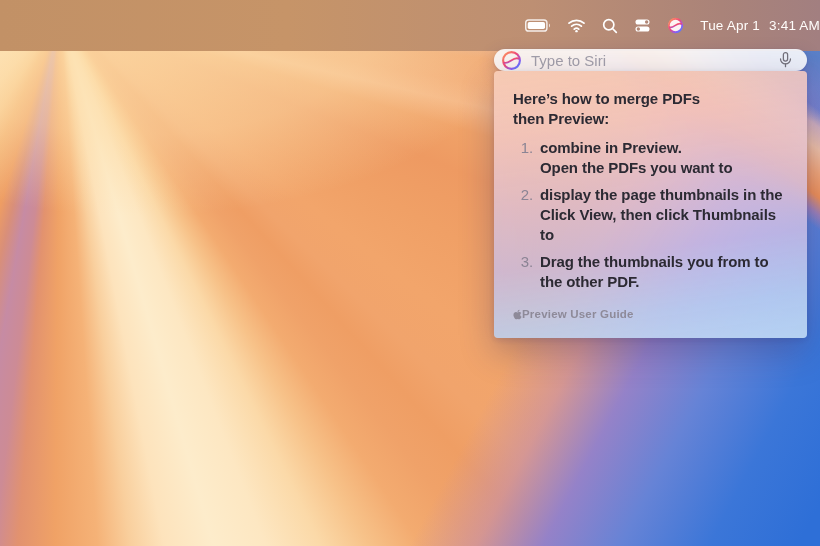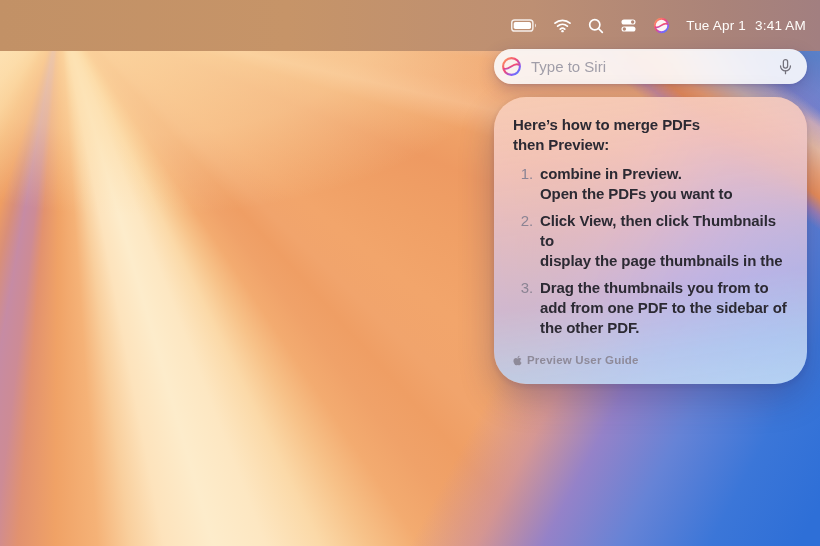--- a/index.html
+++ b/index.html
@@ -52,7 +52,7 @@
   .menubar{
     position:absolute;top:0;left:0;right:0;height:51px;
     display:flex;align-items:center;justify-content:flex-end;
-    gap:16px;padding-right:14px;box-sizing:border-box;
+    gap:16px;box-sizing:border-box;
     background:linear-gradient(90deg,#c29166 0%, #c69468 35%, #bd8f73 65%, #aa8379 88%, #a27f80 100%);
   }
   .mb-icon{display:flex;align-items:center;justify-content:center;}

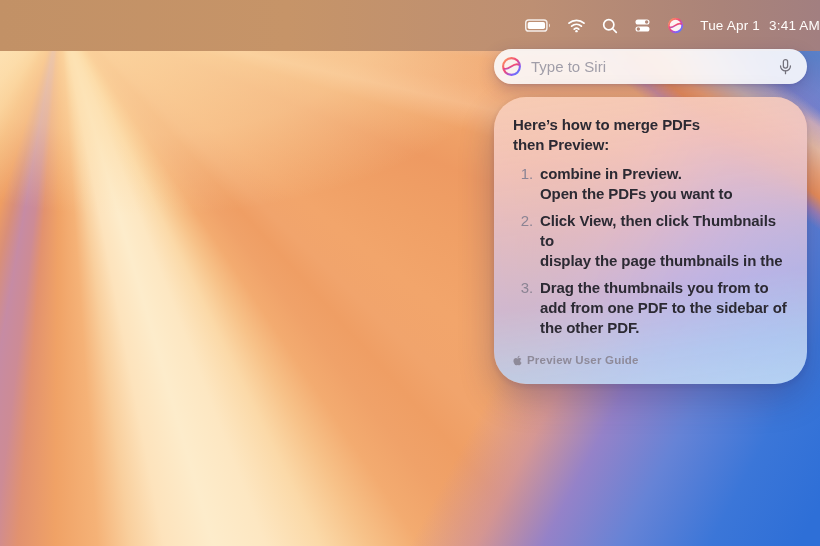--- a/index.html
+++ b/index.html
@@ -64,7 +64,7 @@
   
   .siri-panel{position:absolute;top:49px;right:13px;width:313px;}
   .siri-input{
-    height:35px;border-radius:17.5px;box-sizing:border-box;
+    height:22px;border-radius:17.5px;box-sizing:border-box;
     display:flex;align-items:center;padding:0 13px 0 7px;
     background:rgba(250,249,252,.9);
     backdrop-filter:blur(18px) saturate(140%);

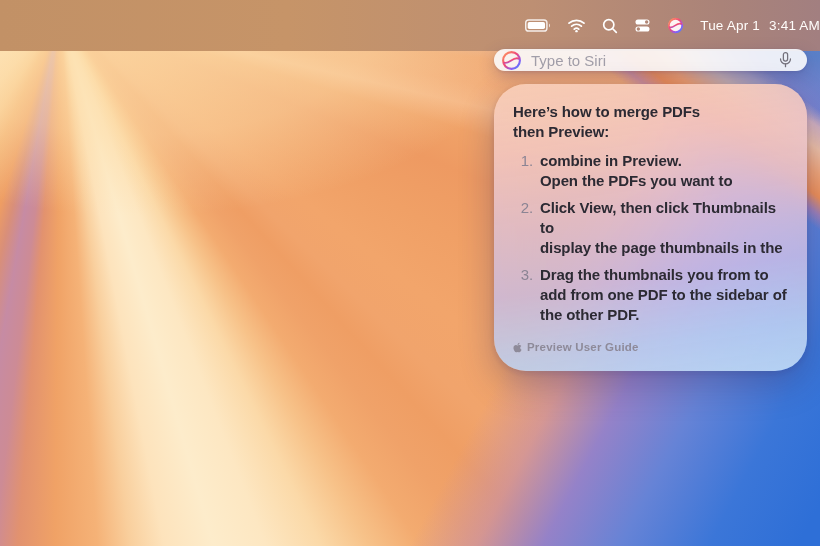--- a/index.html
+++ b/index.html
@@ -74,7 +74,7 @@
     flex:1;margin-left:9px;color:#a19ea9;font-size:15px;font-weight:500;
   }
   .siri-card{
-    margin-top:13px;border-radius:32px;box-sizing:border-box;
+    margin-top:0;border-radius:4px;box-sizing:border-box;
     padding:18px 18px 14px 19px;
     background:linear-gradient(172deg,
       rgba(247,206,185,.92) 0%, rgba(240,199,196,.88) 22%,

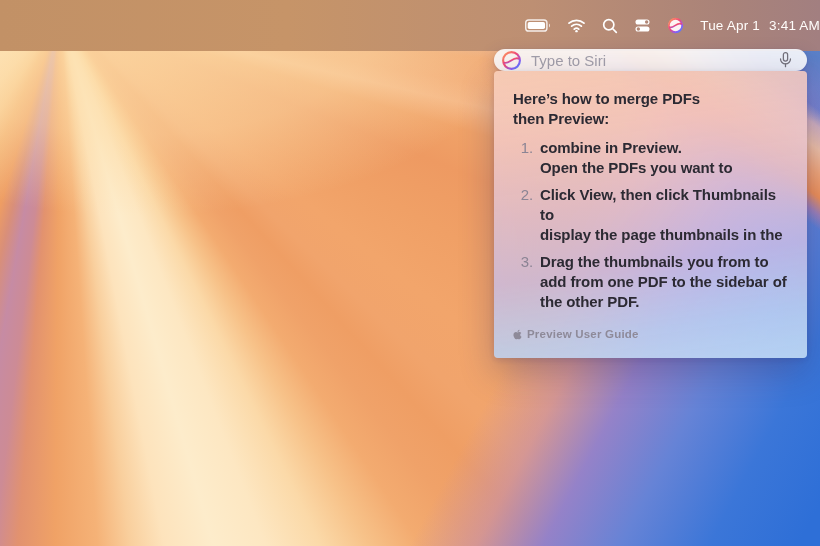--- a/index.html
+++ b/index.html
@@ -208,8 +208,8 @@
       <div class="step">
         <span class="step-num">2.</span>
         <span class="step-lines">
+          <span class="line">display the page thumbnails in the</span>
           <span class="line">Click View, then click Thumbnails to</span>
-          <span class="line">display the page thumbnails in the</span>
         </span>
       </div>
 

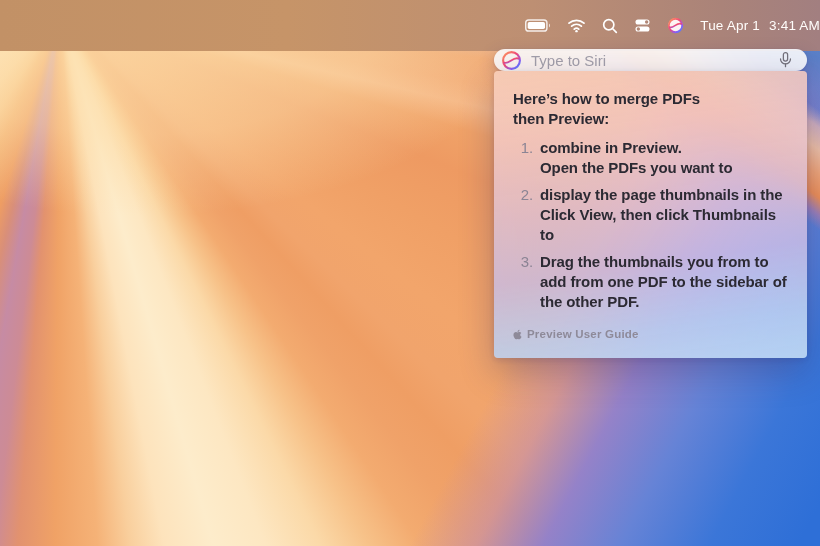--- a/index.html
+++ b/index.html
@@ -217,7 +217,6 @@
         <span class="step-num">3.</span>
         <span class="step-lines">
           <span class="line">Drag the thumbnails you from to</span>
-          <span class="line">add from one PDF to the sidebar of</span>
           <span class="line">the other PDF.</span>
         </span>
       </div>

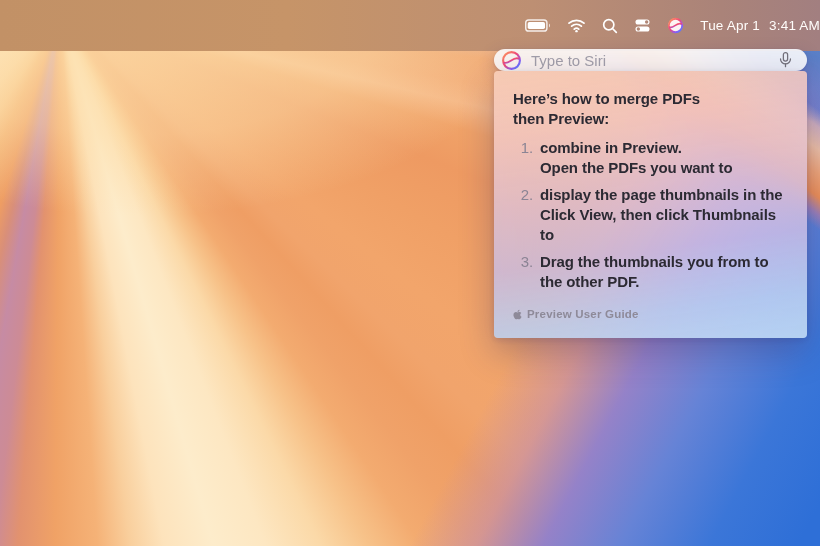--- a/index.html
+++ b/index.html
@@ -93,7 +93,7 @@
     color:#8b8494;font-weight:500;
   }
   .card-source{
-    margin-top:12px;display:flex;align-items:center;gap:5px;
+    margin-top:12px;display:flex;align-items:center;
     color:#8e8a99;font-size:11.5px;font-weight:700;letter-spacing:.2px;
   }
   .card-source svg{display:block;}

